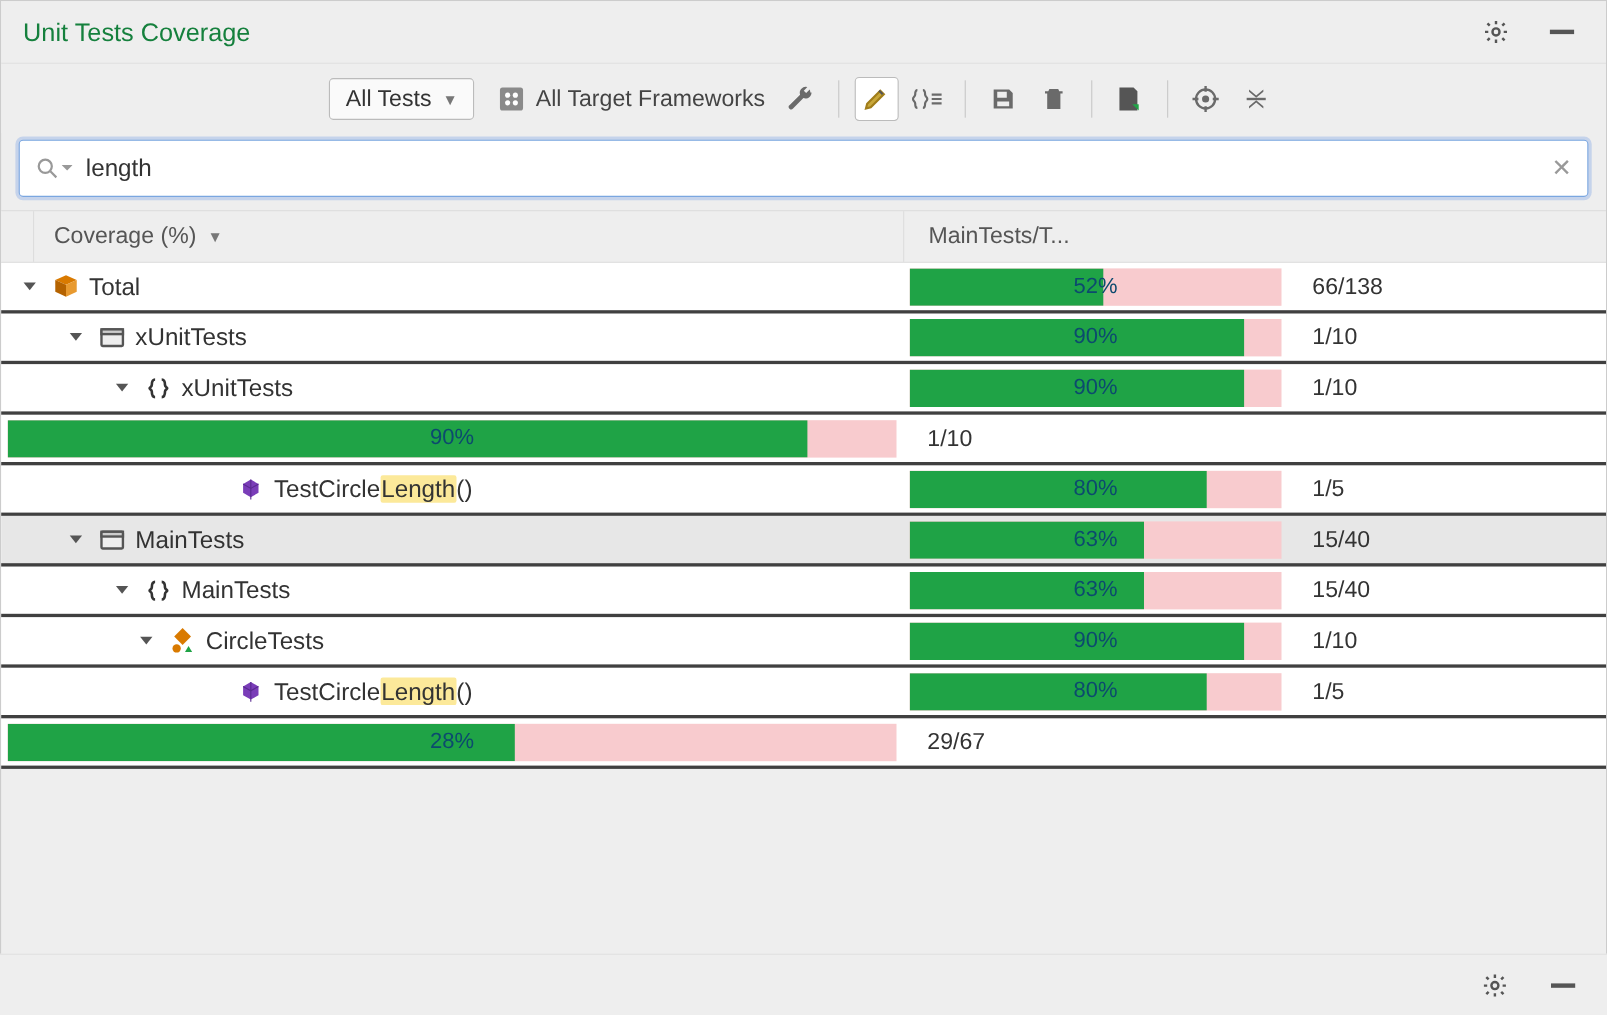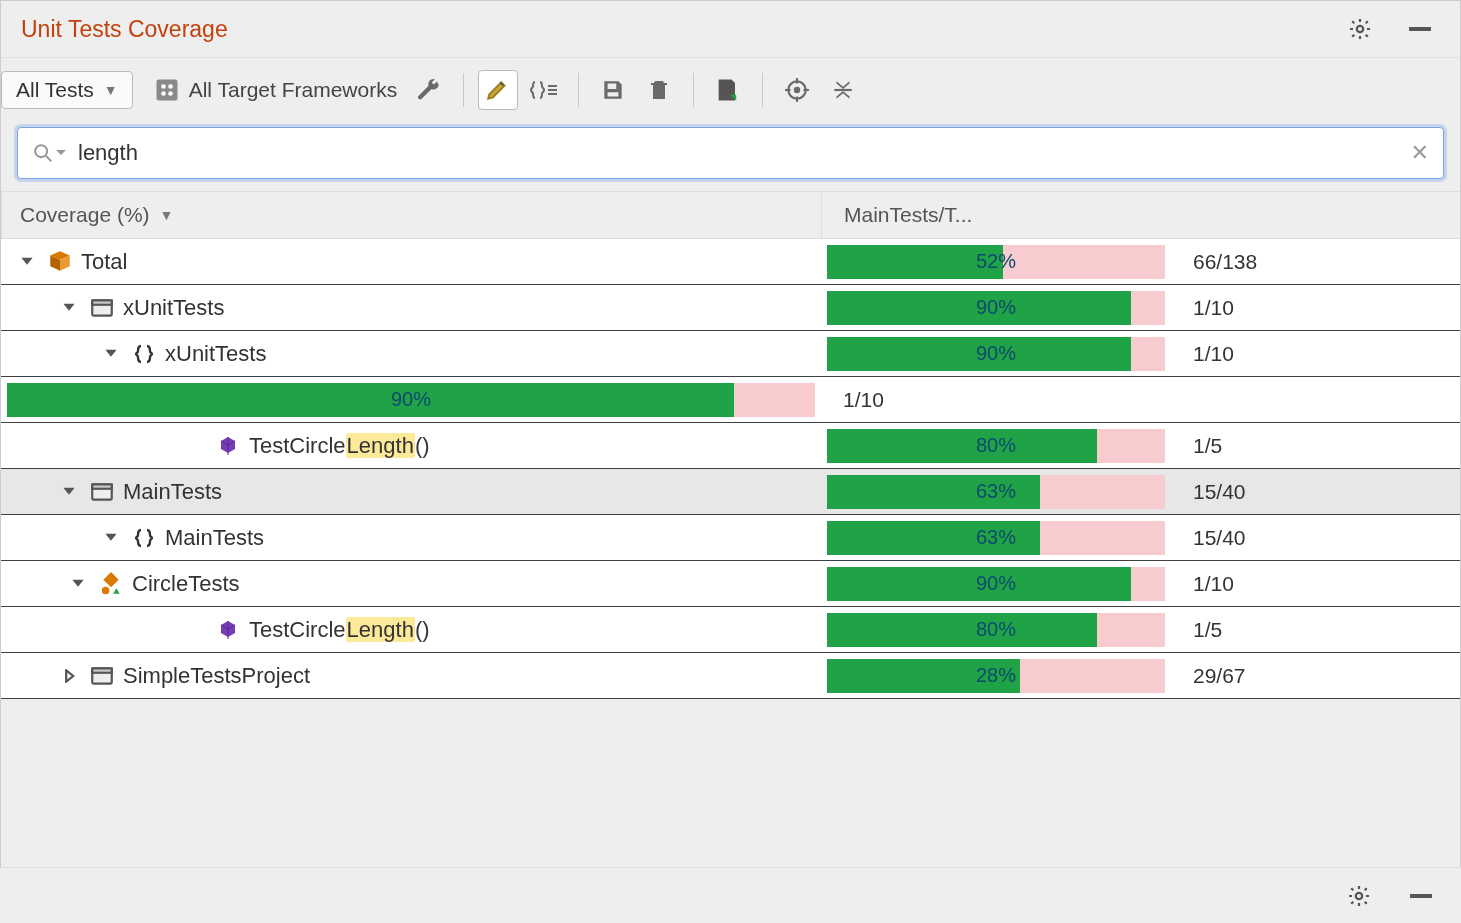--- a/index.html
+++ b/index.html
@@ -21,7 +21,7 @@
     background: #eeeeee;
     height: 56px;
   }
-  .header-title { font-size: 23px; color: #c2410c; }
+  .header-title { font-size: 23px; color: #15803d; }
   .header-icons { display: flex; gap: 20px; color: #6a6a6a; }
   .toolbar {
     display: flex;

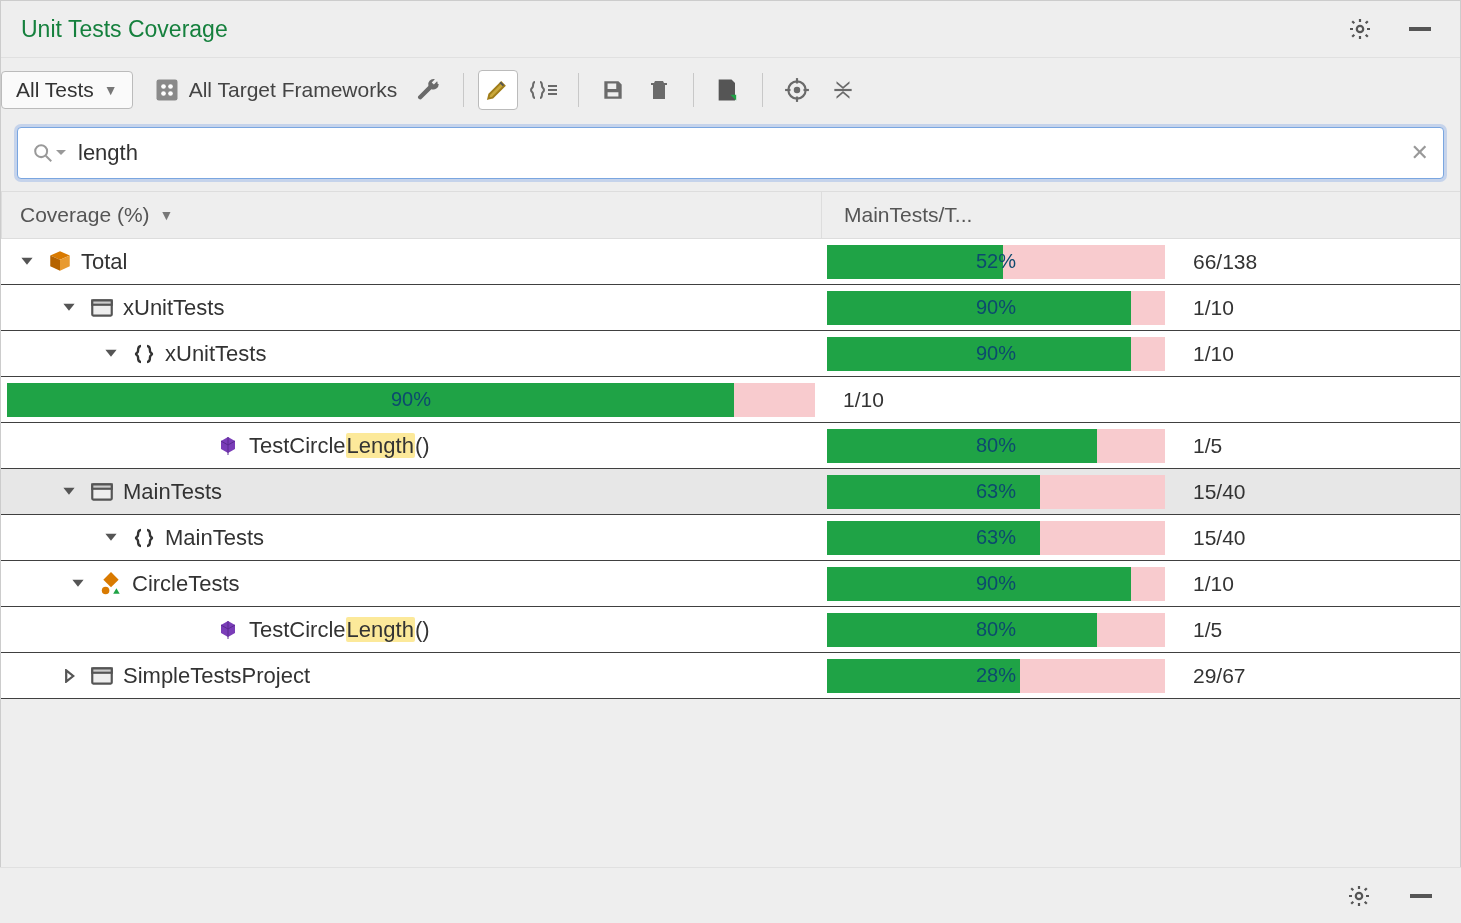--- a/index.html
+++ b/index.html
@@ -31,6 +31,7 @@
     height: 64px;
     background: #eeeeee;
     border-top: 1px solid #e0e0e0;
+    justify-content: center;
   }
   .dropdown-btn {
     display: inline-flex;

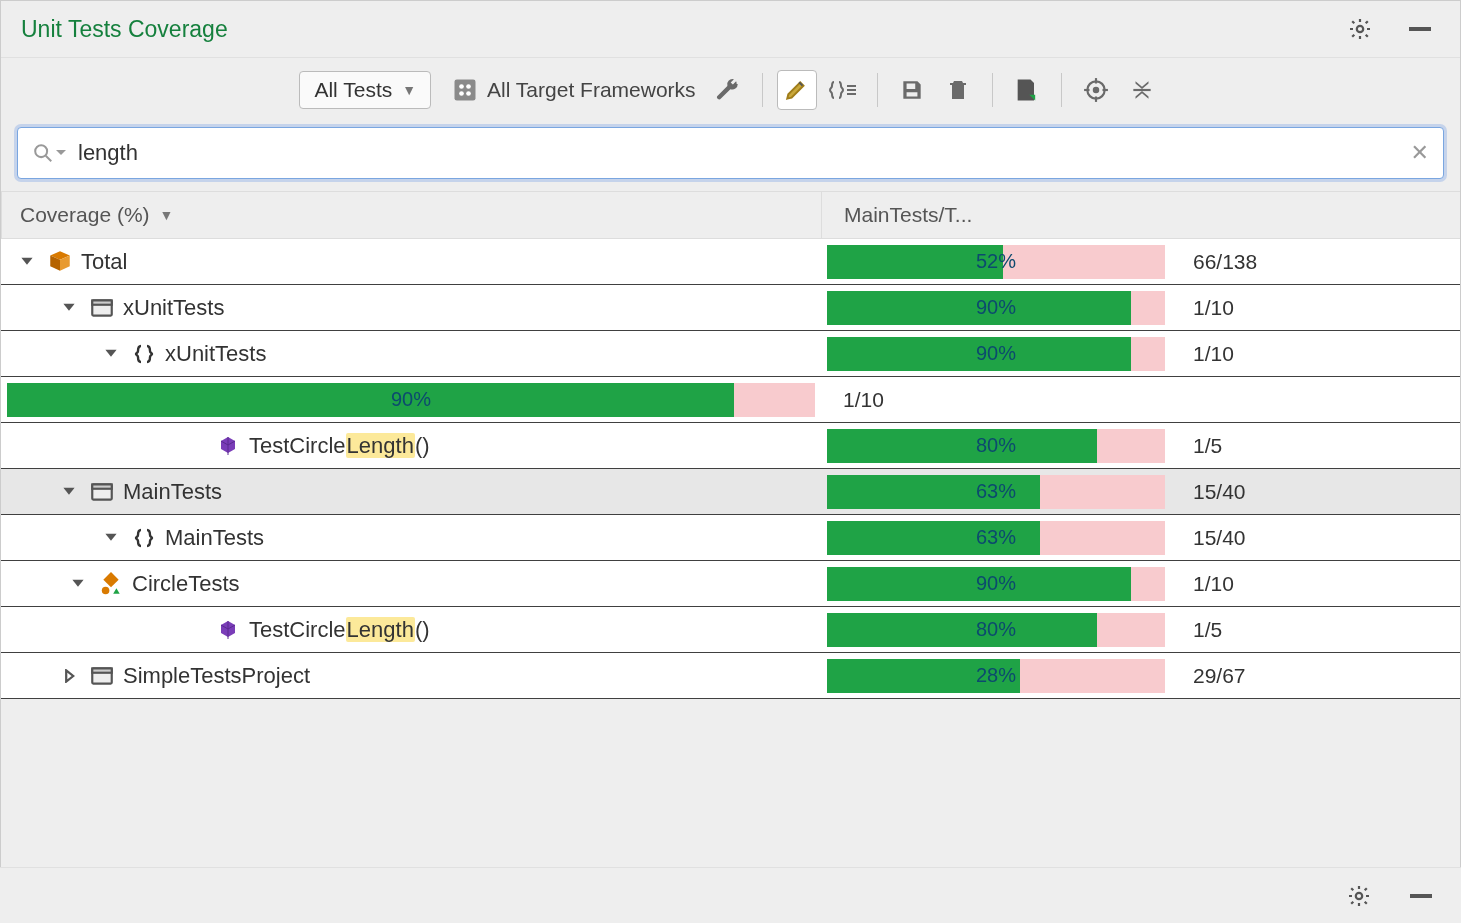--- a/index.html
+++ b/index.html
@@ -96,7 +96,7 @@
     font-size: 21px;
   }
   .col-symbol { padding-left: 20px; }
-  .col-cov { padding-left: 18px; border-left: 1px solid #ddd; height: 100%; display:flex; align-items:center; gap:10px; }
+  .col-cov { padding-left: 18px; border-left: 1px solid #ddd; height: 100%; display:flex; align-items:center; gap:10px;margin-left:29px; }
   .col-unc { padding-left: 22px; border-left: 1px solid #ddd; height: 100%; display:flex; align-items:center; white-space: nowrap; overflow:hidden; }
   .rows { background: #ffffff; }
   .row {

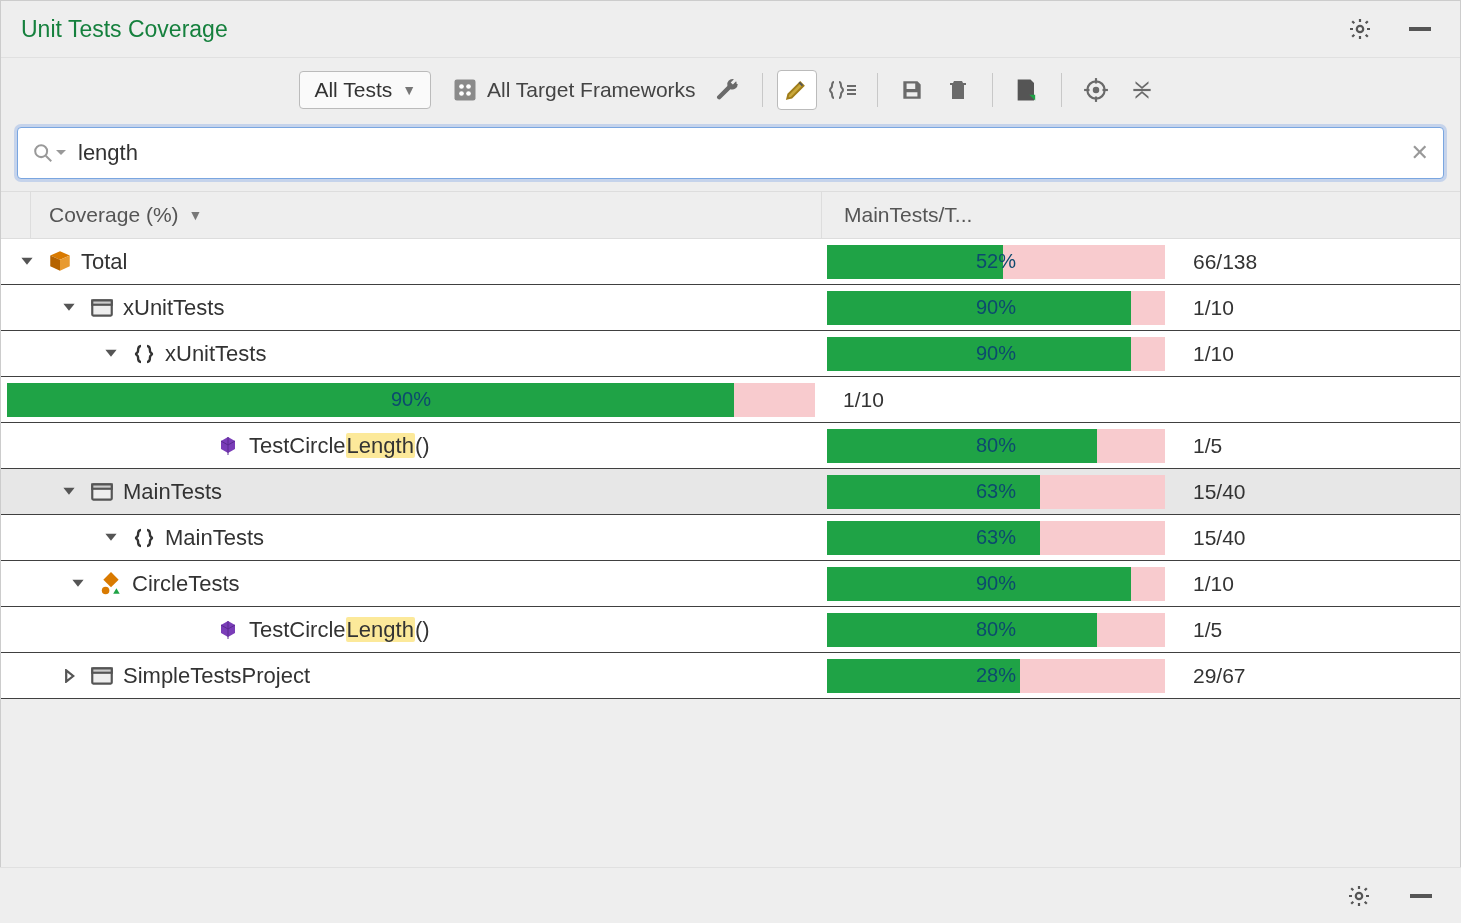--- a/index.html
+++ b/index.html
@@ -104,7 +104,7 @@
     grid-template-columns: 820px 350px 1fr;
     height: 46px;
     align-items: center;
-    border-bottom: 1px solid #404040;
+    border-bottom: 3px solid #404040;
   }
   .row.alt { background: #e7e7e7; }
   .cell-symbol {

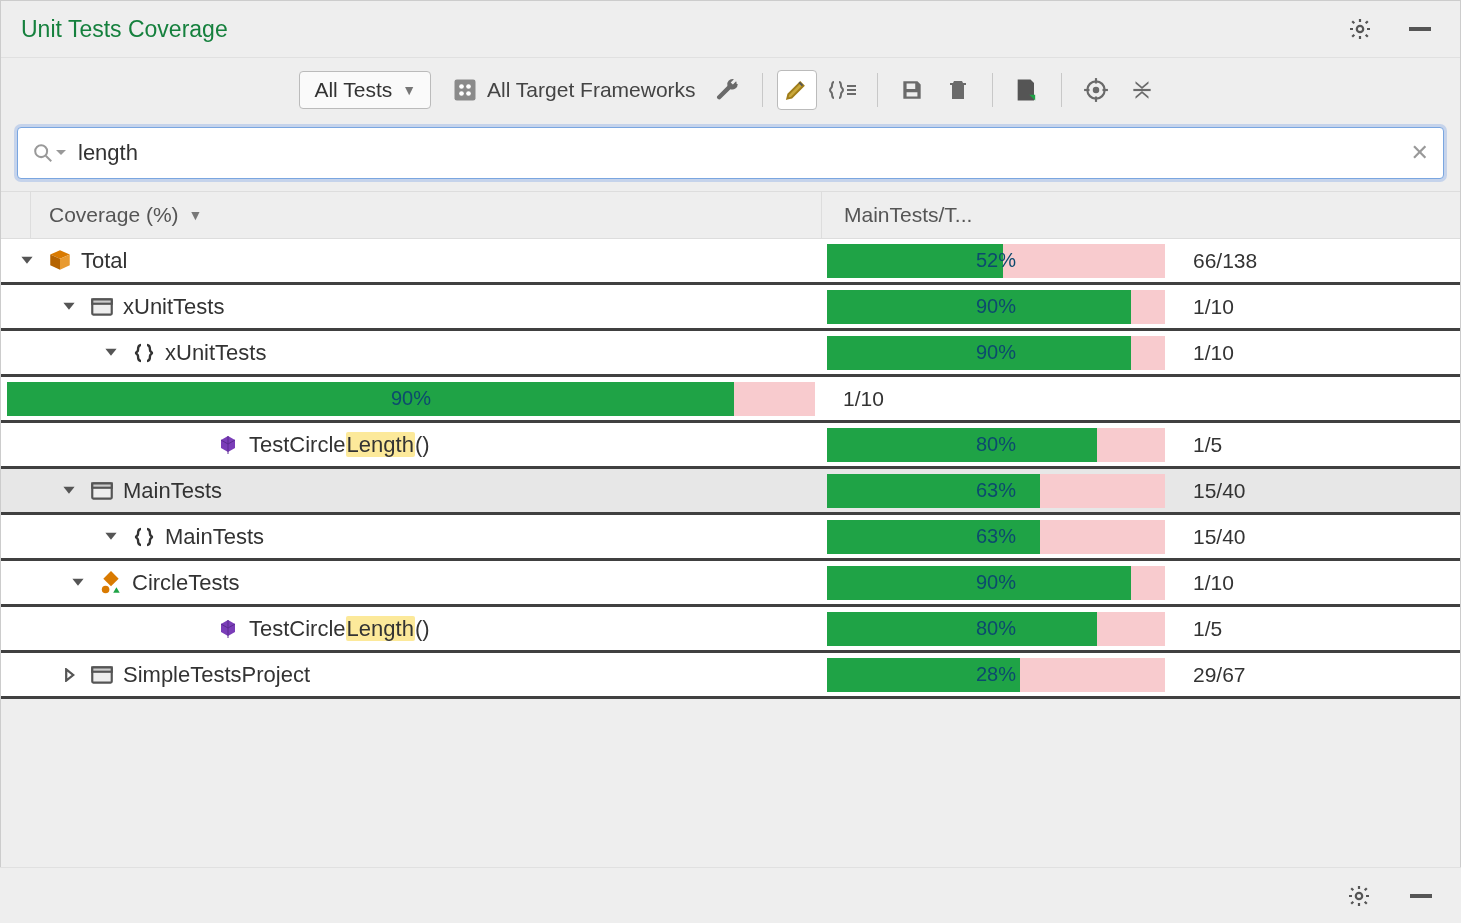--- a/index.html
+++ b/index.html
@@ -432,7 +432,7 @@
       <div class="cell-unc">15/40</div>
     </div>
     <div class="row">
-      <div class="cell-symbol" style="padding-left: 65px;">
+      <div class="cell-symbol" style="padding-left: 120px;">
         <span class="expander">
           <svg width="14" height="14" viewBox="0 0 10 10" fill="#555">
             <path d="M1 2l4 5 4-5z"></path>

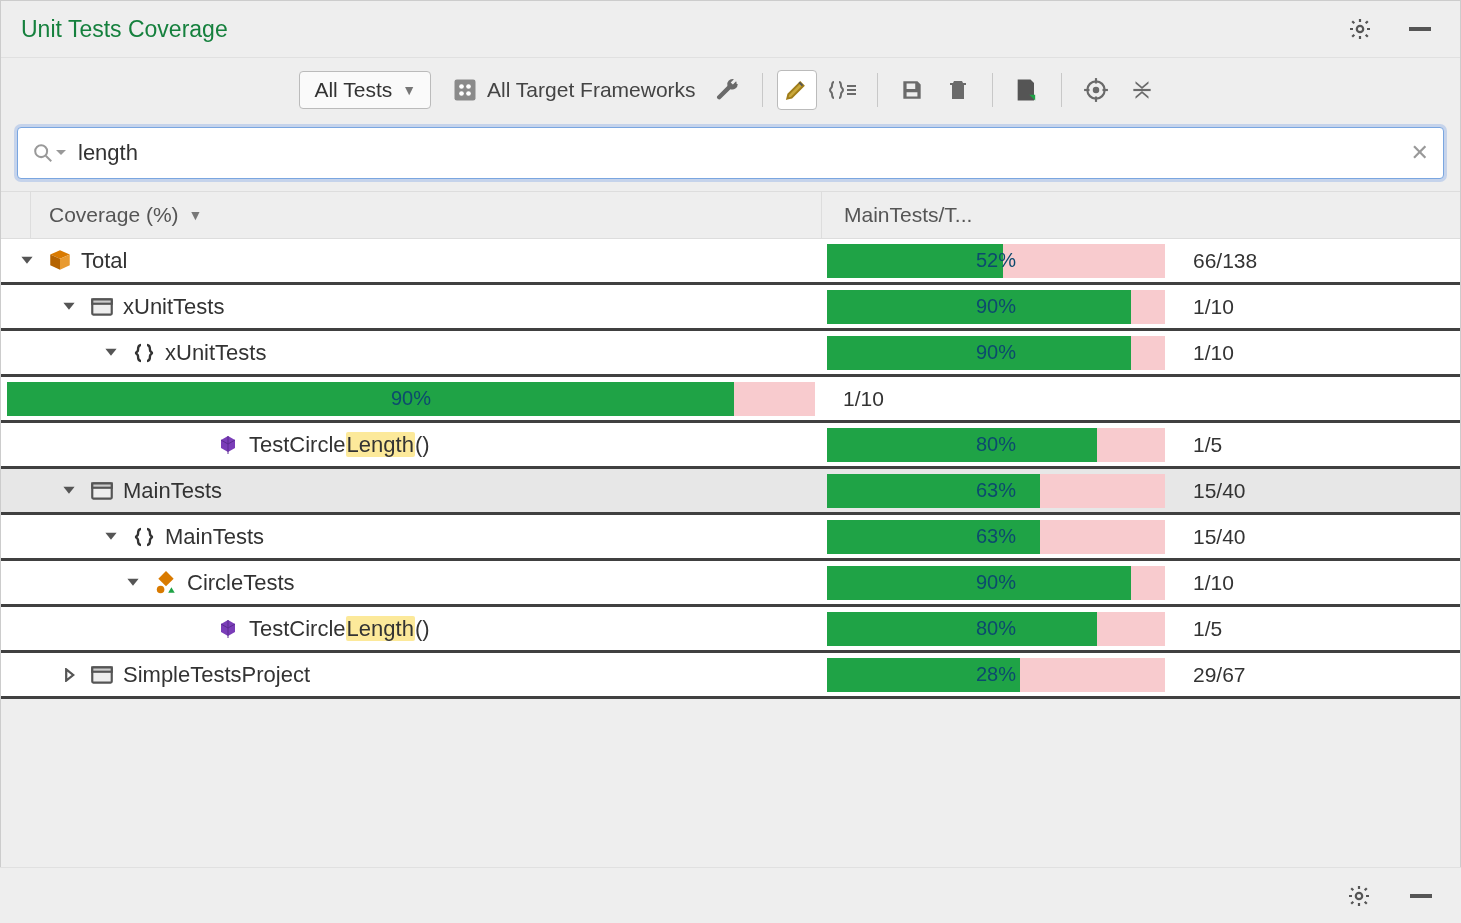--- a/index.html
+++ b/index.html
@@ -476,20 +476,6 @@
       <div class="cell-unc">1/5</div>
     </div>
     <div class="row">
-      <div class="cell-symbol" style="padding-left: 56px;">
-        <span class="expander">
-          <svg width="14" height="14" viewBox="0 0 10 10" fill="none" stroke="#555" stroke-width="1.6">
-            <path d="M3 1l5 4-5 4z" fill="none"></path>
-          </svg>
-        </span>
-        <span class="node-icon">
-          <svg width="26" height="26" viewBox="0 0 24 24" fill="none" stroke="#555" stroke-width="2">
-            <rect x="3" y="5" width="18" height="14" rx="1" fill="#eee"></rect>
-            <rect x="3" y="5" width="18" height="4" fill="#ccc"></rect>
-          </svg>
-        </span>
-        <span>SimpleTestsProject</span>
-      </div>
       <div class="cell-cov">
         <div class="bar">
           <div class="bar-fill" style="width: 57%;"></div>

